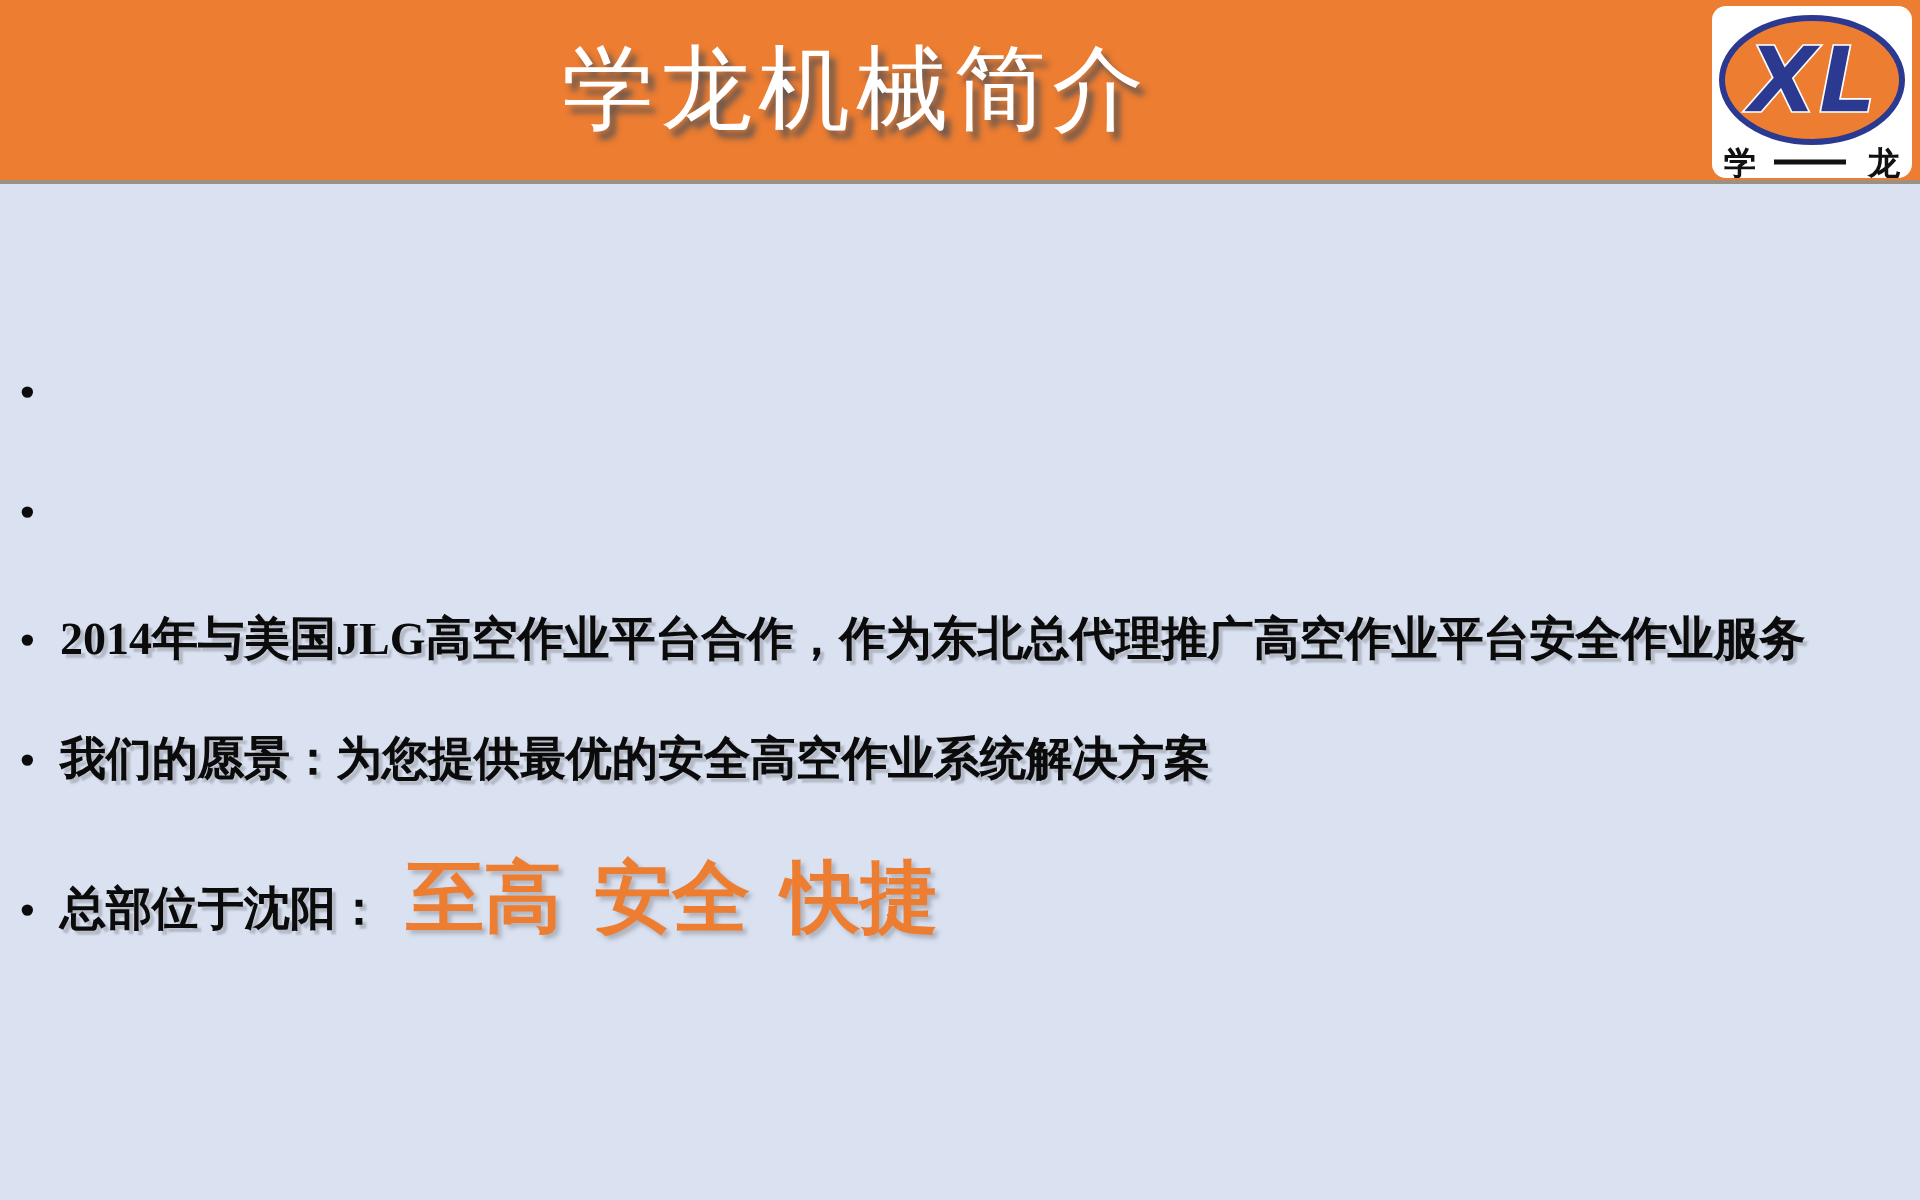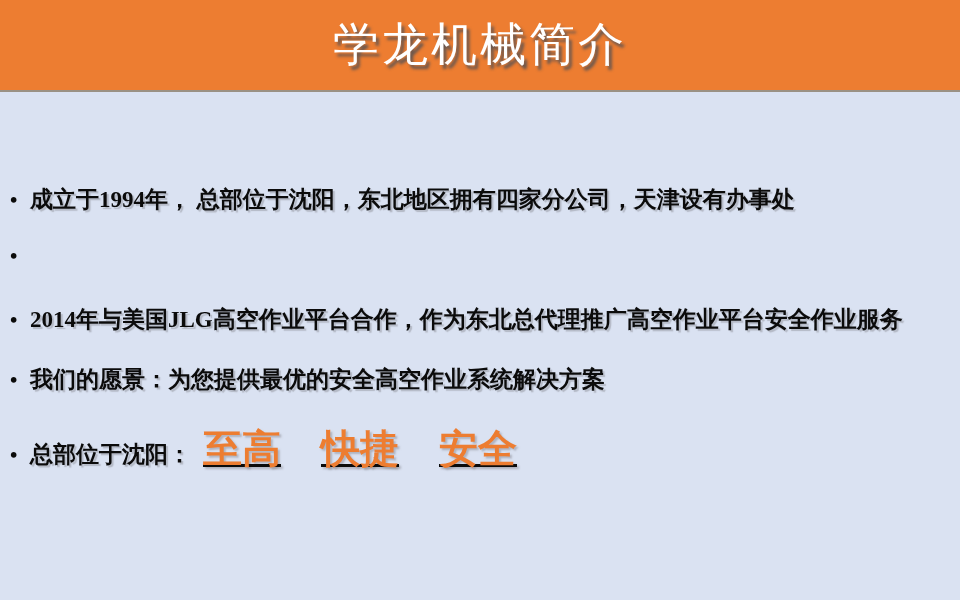--- a/index.html
+++ b/index.html
@@ -83,6 +83,16 @@
     <div class="title-wrap">
       <h1 class="title">学龙机械简介</h1>
     </div>
+    <div class="logo-box">
+      <svg viewBox="0 0 100 86" width="100" height="86">
+        <rect x="0" y="0" width="100" height="86" rx="7" fill="#ffffff"></rect>
+        <ellipse cx="50" cy="37" rx="45" ry="31" fill="#ed7d31" stroke="#2b3990" stroke-width="3"></ellipse>
+        <text x="50" y="53" font-size="46" font-style="italic" font-weight="bold" fill="#2b3990" stroke="#ffffff" stroke-width="0.8" text-anchor="middle" font-family="DejaVu Sans, sans-serif">XL</text>
+        <line x1="31" y1="78" x2="67" y2="78" stroke="#111111" stroke-width="2.5"></line>
+        <text x="6" y="84" font-size="16" font-weight="bold" fill="#111111" font-family="DejaVu Sans, sans-serif">学</text>
+        <text x="78" y="84" font-size="16" font-weight="bold" fill="#111111" font-family="DejaVu Sans, sans-serif">龙</text>
+      </svg>
+    </div>
   </header>
 
   <div class="divider"></div>

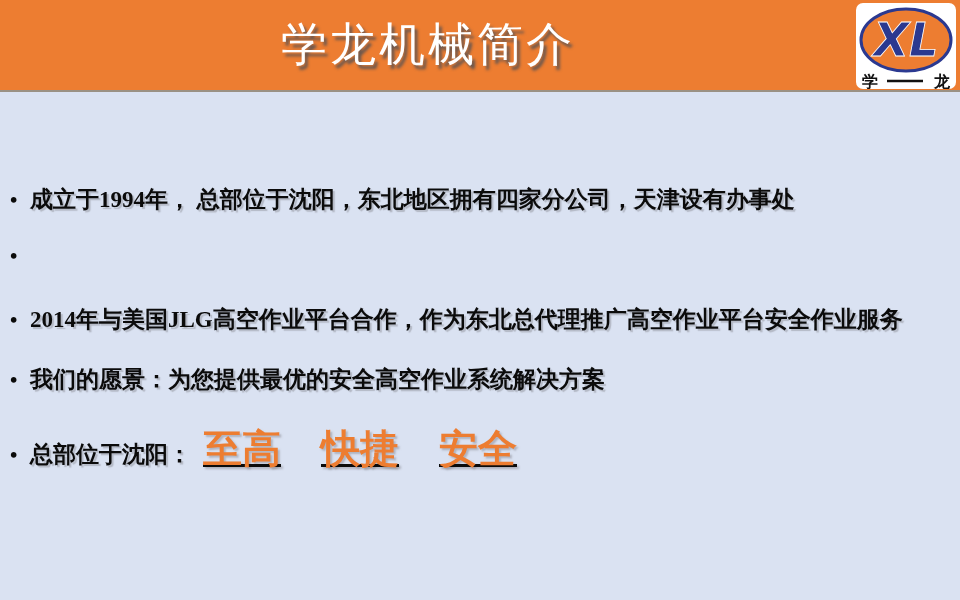--- a/index.html
+++ b/index.html
@@ -101,7 +101,6 @@
 
     <div class="bullet-row row-1">
       <span class="dot">•</span>
-      <span class="text">成立于1994年， 总部位于沈阳，东北地区拥有四家分公司，天津设有办事处</span>
     </div>
 
     <div class="bullet-row row-2">

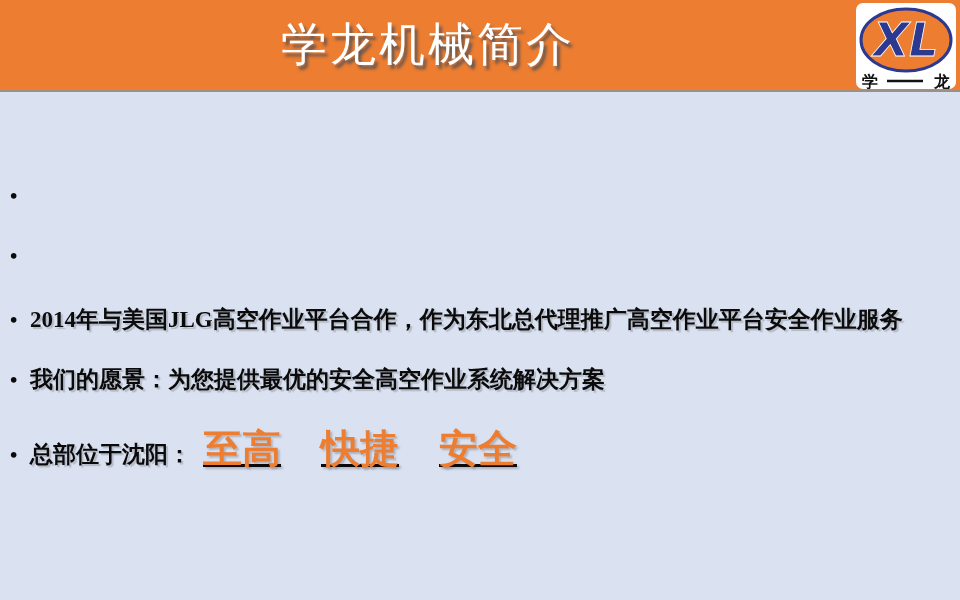--- a/index.html
+++ b/index.html
@@ -64,7 +64,7 @@
   .row-4 { top: 272px; }
   .row-5 { top: 330px; }
   .vision-words {
-    display: inline-flex; gap: 40px; margin-left: 12px; text-decoration: underline;
+    display: inline-flex; gap: 16px; margin-left: 12px;
   }
   .vision-word {
     font-family: "Liberation Serif", "DejaVu Serif", serif;

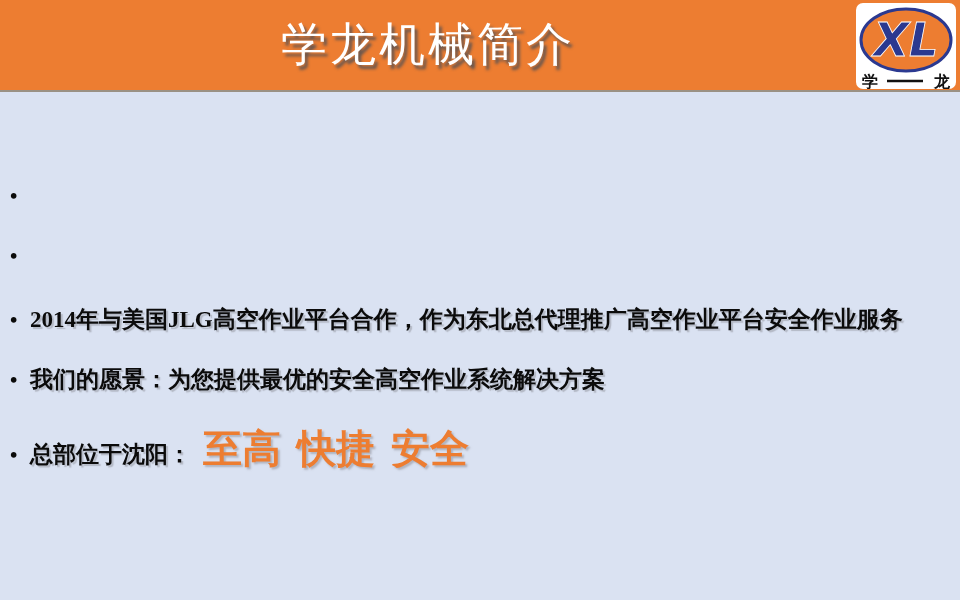--- a/index.html
+++ b/index.html
@@ -122,8 +122,8 @@
       <span class="text">总部位于沈阳：</span>
       <span class="vision-words">
         <span class="vision-word">至高</span>
+        <span class="vision-word">安全</span>
         <span class="vision-word">快捷</span>
-        <span class="vision-word">安全</span>
       </span>
     </div>
 

